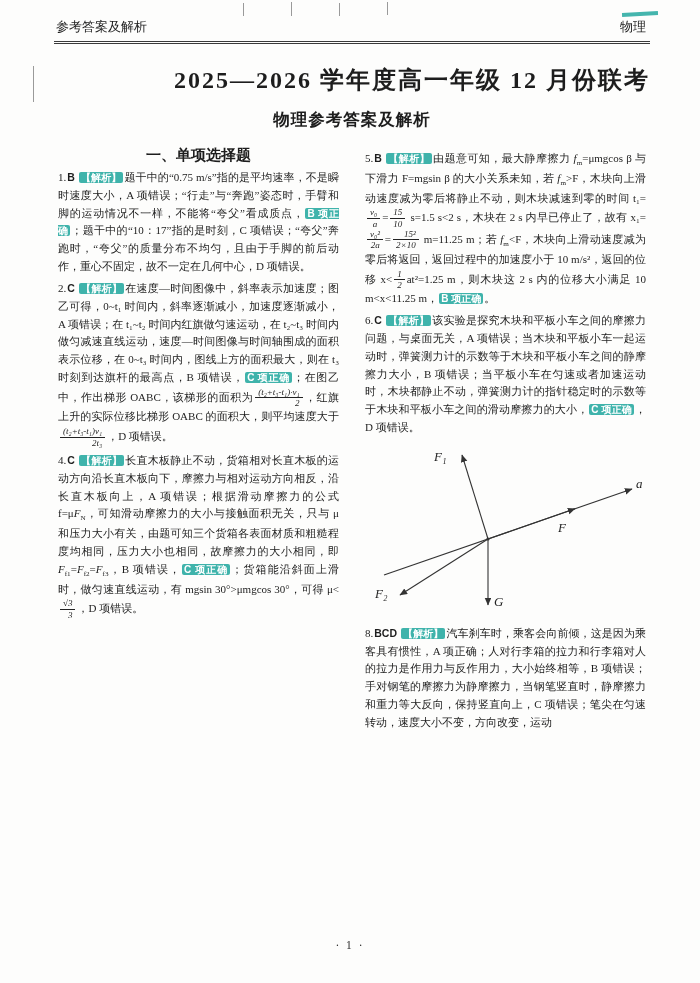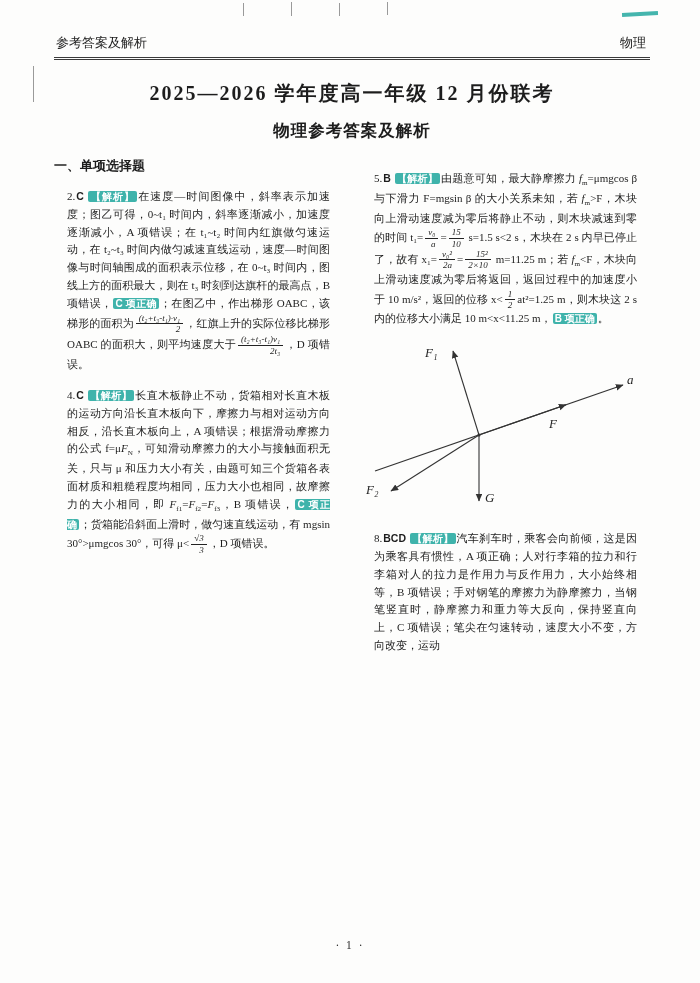--- a/index.html
+++ b/index.html
@@ -5,7 +5,7 @@
   html,body{margin:0;padding:0;background:#ececec;}
   .page{
     width:700px;height:983px;margin:0 auto;background:#fdfdfc;position:relative;
-    box-sizing:border-box;padding:34px 50px 0 54px;color:#1d1d1d;
+    box-sizing:border-box;padding:18px 50px 0 54px;color:#1d1d1d;
     font-family:"Liberation Serif","DejaVu Serif",serif;overflow:hidden;
   }
   .hdr{

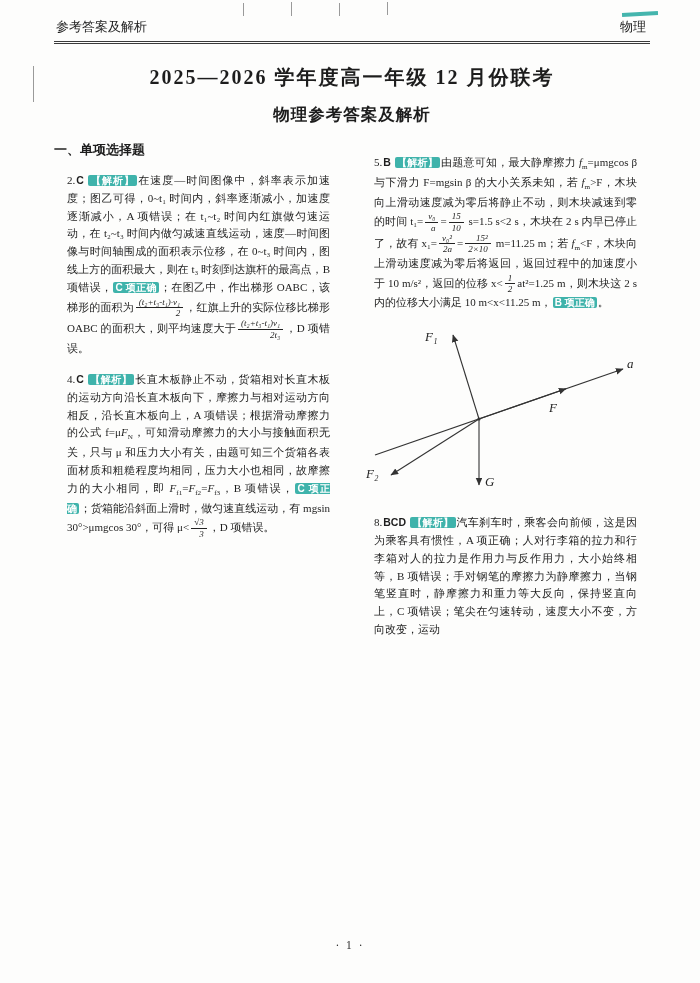--- a/index.html
+++ b/index.html
@@ -13,7 +13,7 @@
     font-size:13px;padding:0 4px 5px 2px;border-bottom:3px double #3b3b3b;
   }
   .title{
-    text-align:center;font-size:20px;font-weight:700;letter-spacing:2px;
+    text-align:right;font-size:24px;font-weight:700;letter-spacing:2px;
     margin:20px 0 4px;font-family:"Liberation Serif","DejaVu Serif",serif;
   }
   .subtitle{

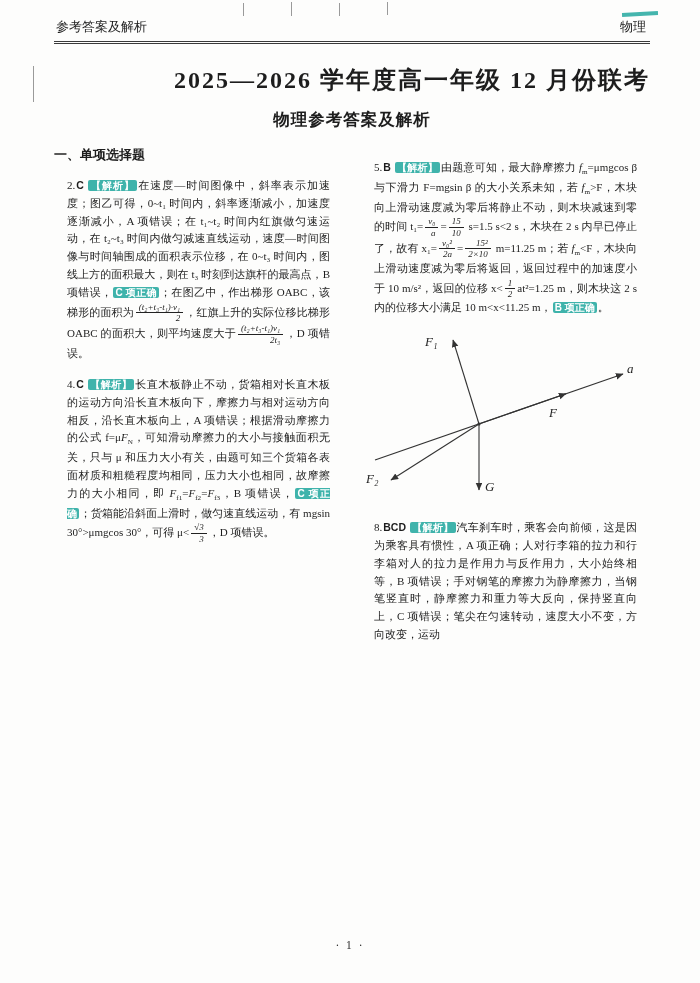--- a/index.html
+++ b/index.html
@@ -22,8 +22,9 @@
   .cols{display:flex;gap:18px;margin-top:15px;}
   .col{flex:1;min-width:0;}
   .sec{
-    font-weight:700;font-size:13px;margin:0 0 3px;
+    font-weight:700;font-size:15px;margin:0 0 3px;
     font-family:"Liberation Sans","DejaVu Sans",sans-serif;
+    text-align:center;
   }
   .sec.mt{margin-top:8px;}
   .item{margin:13px;font-size:11px;line-height:1.62;text-align:justify;}

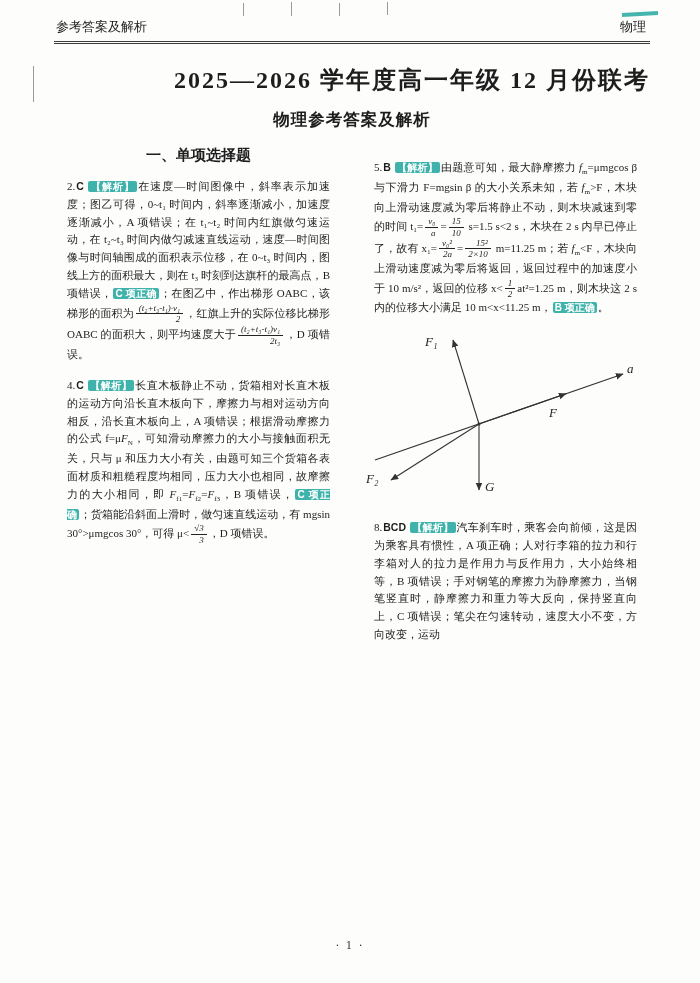--- a/index.html
+++ b/index.html
@@ -27,7 +27,7 @@
     text-align:center;
   }
   .sec.mt{margin-top:8px;}
-  .item{margin:13px;font-size:11px;line-height:1.62;text-align:justify;}
+  .item{margin:4px;font-size:11px;line-height:1.62;text-align:justify;}
   .inum{letter-spacing:0;}
   .ians{
     font-weight:700;margin:0 3px 0 1px;font-size:10.5px;

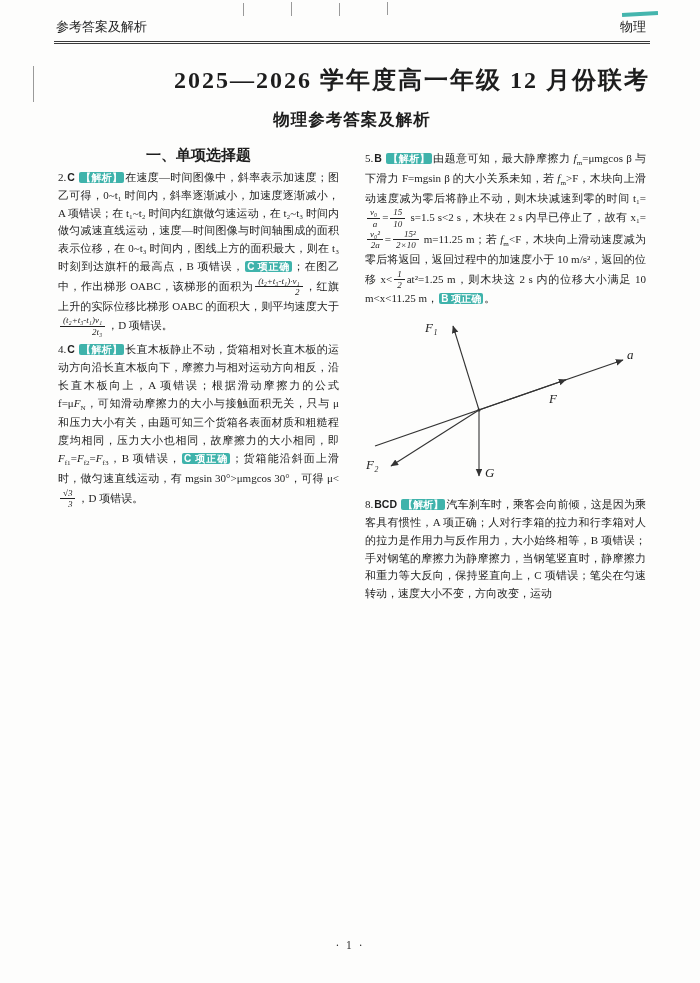--- a/index.html
+++ b/index.html
@@ -82,6 +82,7 @@
   <div class="cols">
     <div class="col">
       <div class="sec">一、单项选择题</div>
+      <p class="item"><span class="inum">1.</span><span class="ians">B</span><span class="hl">【解析】</span>题干中的“0.75 m/s”指的是平均速率，不是瞬时速度大小，A 项错误；“行走”与“奔跑”姿态时，手臂和脚的运动情况不一样，不能将“夸父”看成质点，<span class="hl">B 项正确</span>；题干中的“10：17”指的是时刻，C 项错误；“夸父”奔跑时，“夸父”的质量分布不均匀，且由于手脚的前后动作，重心不固定，故不一定在几何中心，D 项错误。</p>
       <p class="item"><span class="inum">2.</span><span class="ians">C</span><span class="hl">【解析】</span>在速度—时间图像中，斜率表示加速度；图乙可得，0~t₁ 时间内，斜率逐渐减小，加速度逐渐减小，A 项错误；在 t₁~t₂ 时间内红旗做匀速运动，在 t₂~t₃ 时间内做匀减速直线运动，速度—时间图像与时间轴围成的面积表示位移，在 0~t₃ 时间内，图线上方的面积最大，则在 t₃ 时刻到达旗杆的最高点，B 项错误，<span class="hl">C 项正确</span>；在图乙中，作出梯形 OABC，该梯形的面积为<span class="frac"><span class="fn">(t₂+t₃-t₁)·v₁</span><span class="fd">2</span></span>，红旗上升的实际位移比梯形 OABC 的面积大，则平均速度大于<span class="frac"><span class="fn">(t₂+t₃-t₁)v₁</span><span class="fd">2t₃</span></span>，D 项错误。</p>
       <p class="item"><span class="inum">4.</span><span class="ians">C</span><span class="hl">【解析】</span>长直木板静止不动，货箱相对长直木板的运动方向沿长直木板向下，摩擦力与相对运动方向相反，沿长直木板向上，A 项错误；根据滑动摩擦力的公式 f=μ<span class="mvar">F<sub>N</sub></span>，可知滑动摩擦力的大小与接触面积无关，只与 μ 和压力大小有关，由题可知三个货箱各表面材质和粗糙程度均相同，压力大小也相同，故摩擦力的大小相同，即 <span class="mvar">F<sub>f1</sub></span>=<span class="mvar">F<sub>f2</sub></span>=<span class="mvar">F<sub>f3</sub></span>，B 项错误，<span class="hl">C 项正确</span>；货箱能沿斜面上滑时，做匀速直线运动，有 mgsin 30°&gt;μmgcos 30°，可得 μ&lt;<span class="frac"><span class="fn">√3</span><span class="fd">3</span></span>，D 项错误。</p>
     </div>

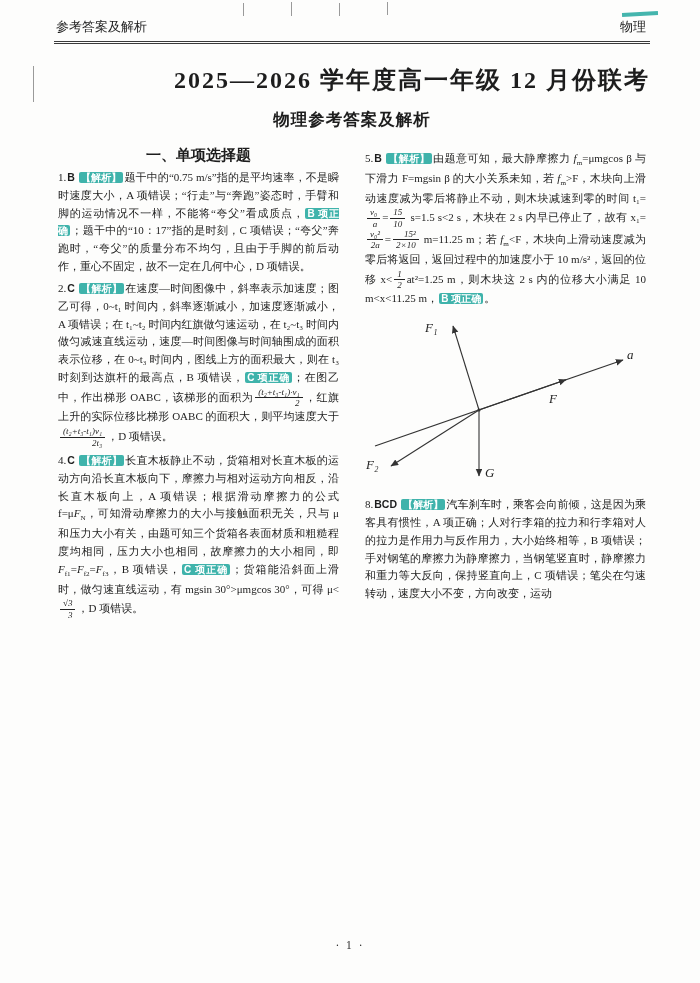--- a/index.html
+++ b/index.html
@@ -89,6 +89,7 @@
 
     <div class="col">
       <p class="item"><span class="inum">5.</span><span class="ians">B</span><span class="hl">【解析】</span>由题意可知，最大静摩擦力 <span class="mvar">f<sub>m</sub></span>=μmgcos β 与下滑力 F=mgsin β 的大小关系未知，若 <span class="mvar">f<sub>m</sub></span>&gt;F，木块向上滑动速度减为零后将静止不动，则木块减速到零的时间 t₁=<span class="frac"><span class="fn">v₀</span><span class="fd">a</span></span>=<span class="frac"><span class="fn">15</span><span class="fd">10</span></span> s=1.5 s&lt;2 s，木块在 2 s 内早已停止了，故有 x₁=<span class="frac"><span class="fn">v₀²</span><span class="fd">2a</span></span>=<span class="frac"><span class="fn">15²</span><span class="fd">2×10</span></span> m=11.25 m；若 <span class="mvar">f<sub>m</sub></span>&lt;F，木块向上滑动速度减为零后将返回，返回过程中的加速度小于 10 m/s²，返回的位移 x&lt;<span class="frac"><span class="fn">1</span><span class="fd">2</span></span>at²=1.25 m，则木块这 2 s 内的位移大小满足 10 m&lt;x&lt;11.25 m，<span class="hl">B 项正确</span>。</p>
+      <p class="item"><span class="inum">6.</span><span class="ians">C</span><span class="hl">【解析】</span>该实验是探究木块和平板小车之间的摩擦力问题，与桌面无关，A 项错误；当木块和平板小车一起运动时，弹簧测力计的示数等于木块和平板小车之间的静摩擦力大小，B 项错误；当平板小车在匀速或者加速运动时，木块都静止不动，弹簧测力计的指针稳定时的示数等于木块和平板小车之间的滑动摩擦力的大小，<span class="hl">C 项正确</span>，D 项错误。</p>
 
       <div class="fig">
         <svg width="280" height="172" viewBox="0 0 280 172">

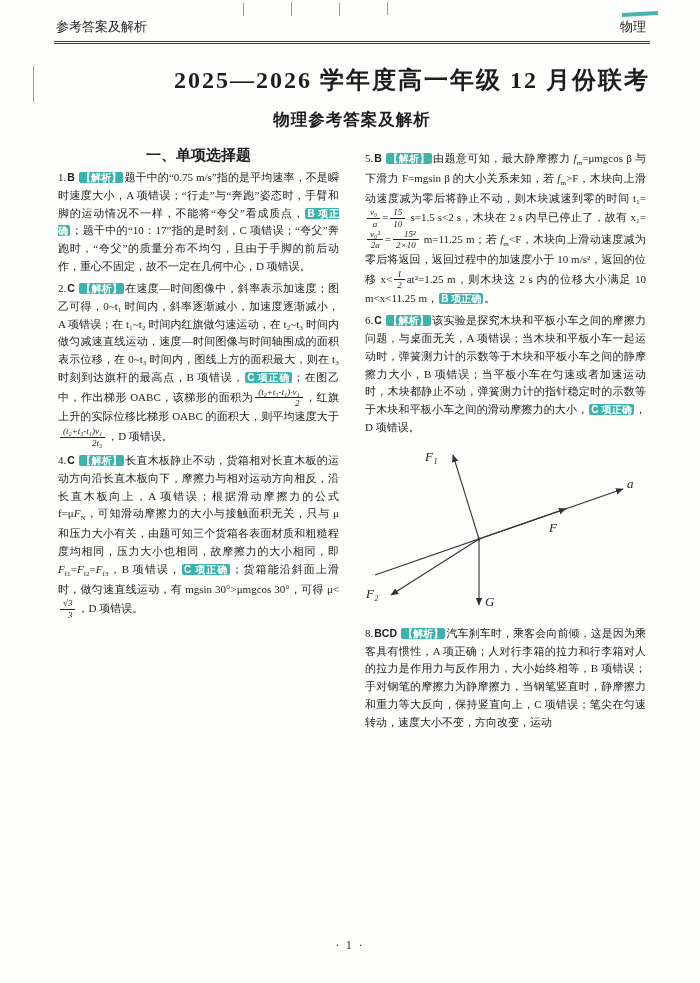--- a/index.html
+++ b/index.html
@@ -46,7 +46,7 @@
   }
   .frac .fn{display:block;border-bottom:1px solid #222;padding:0 3px;}
   .frac .fd{display:block;padding:0 3px;}
-  .fig{text-align:left;margin:8px 0 4px;}
+  .fig{text-align:right;margin:8px 0 4px;}
   .fig svg line{stroke:#333;stroke-width:1.1;}
   .fig svg text{
     font-family:"Liberation Serif","DejaVu Serif",serif;

